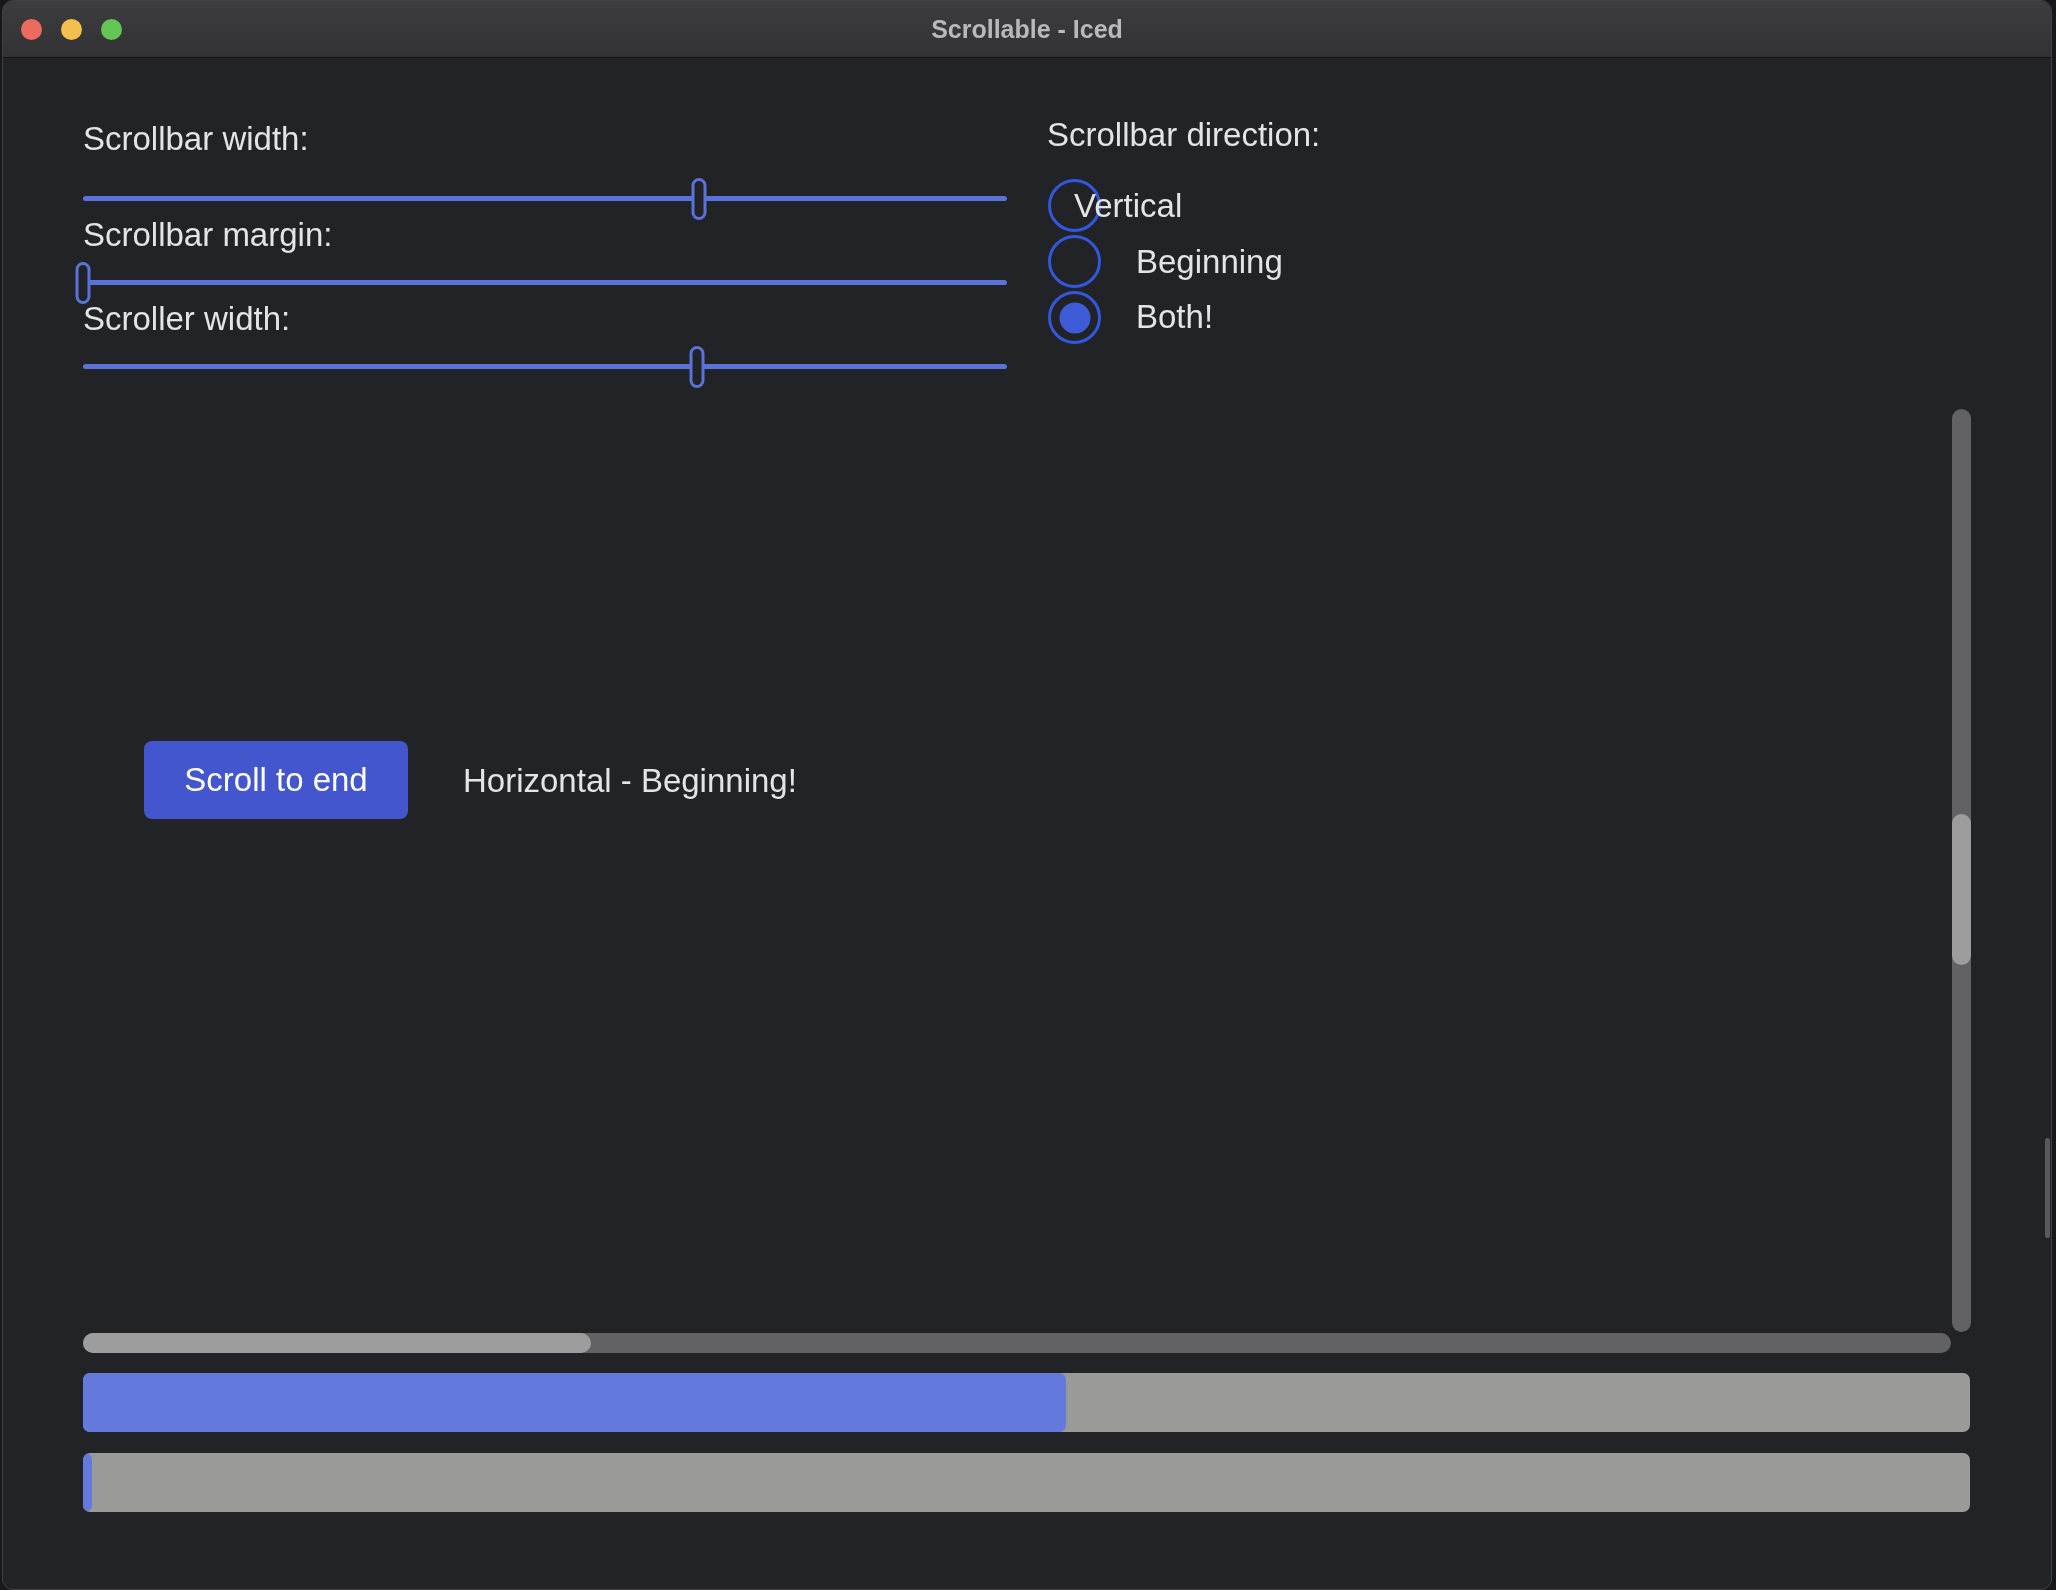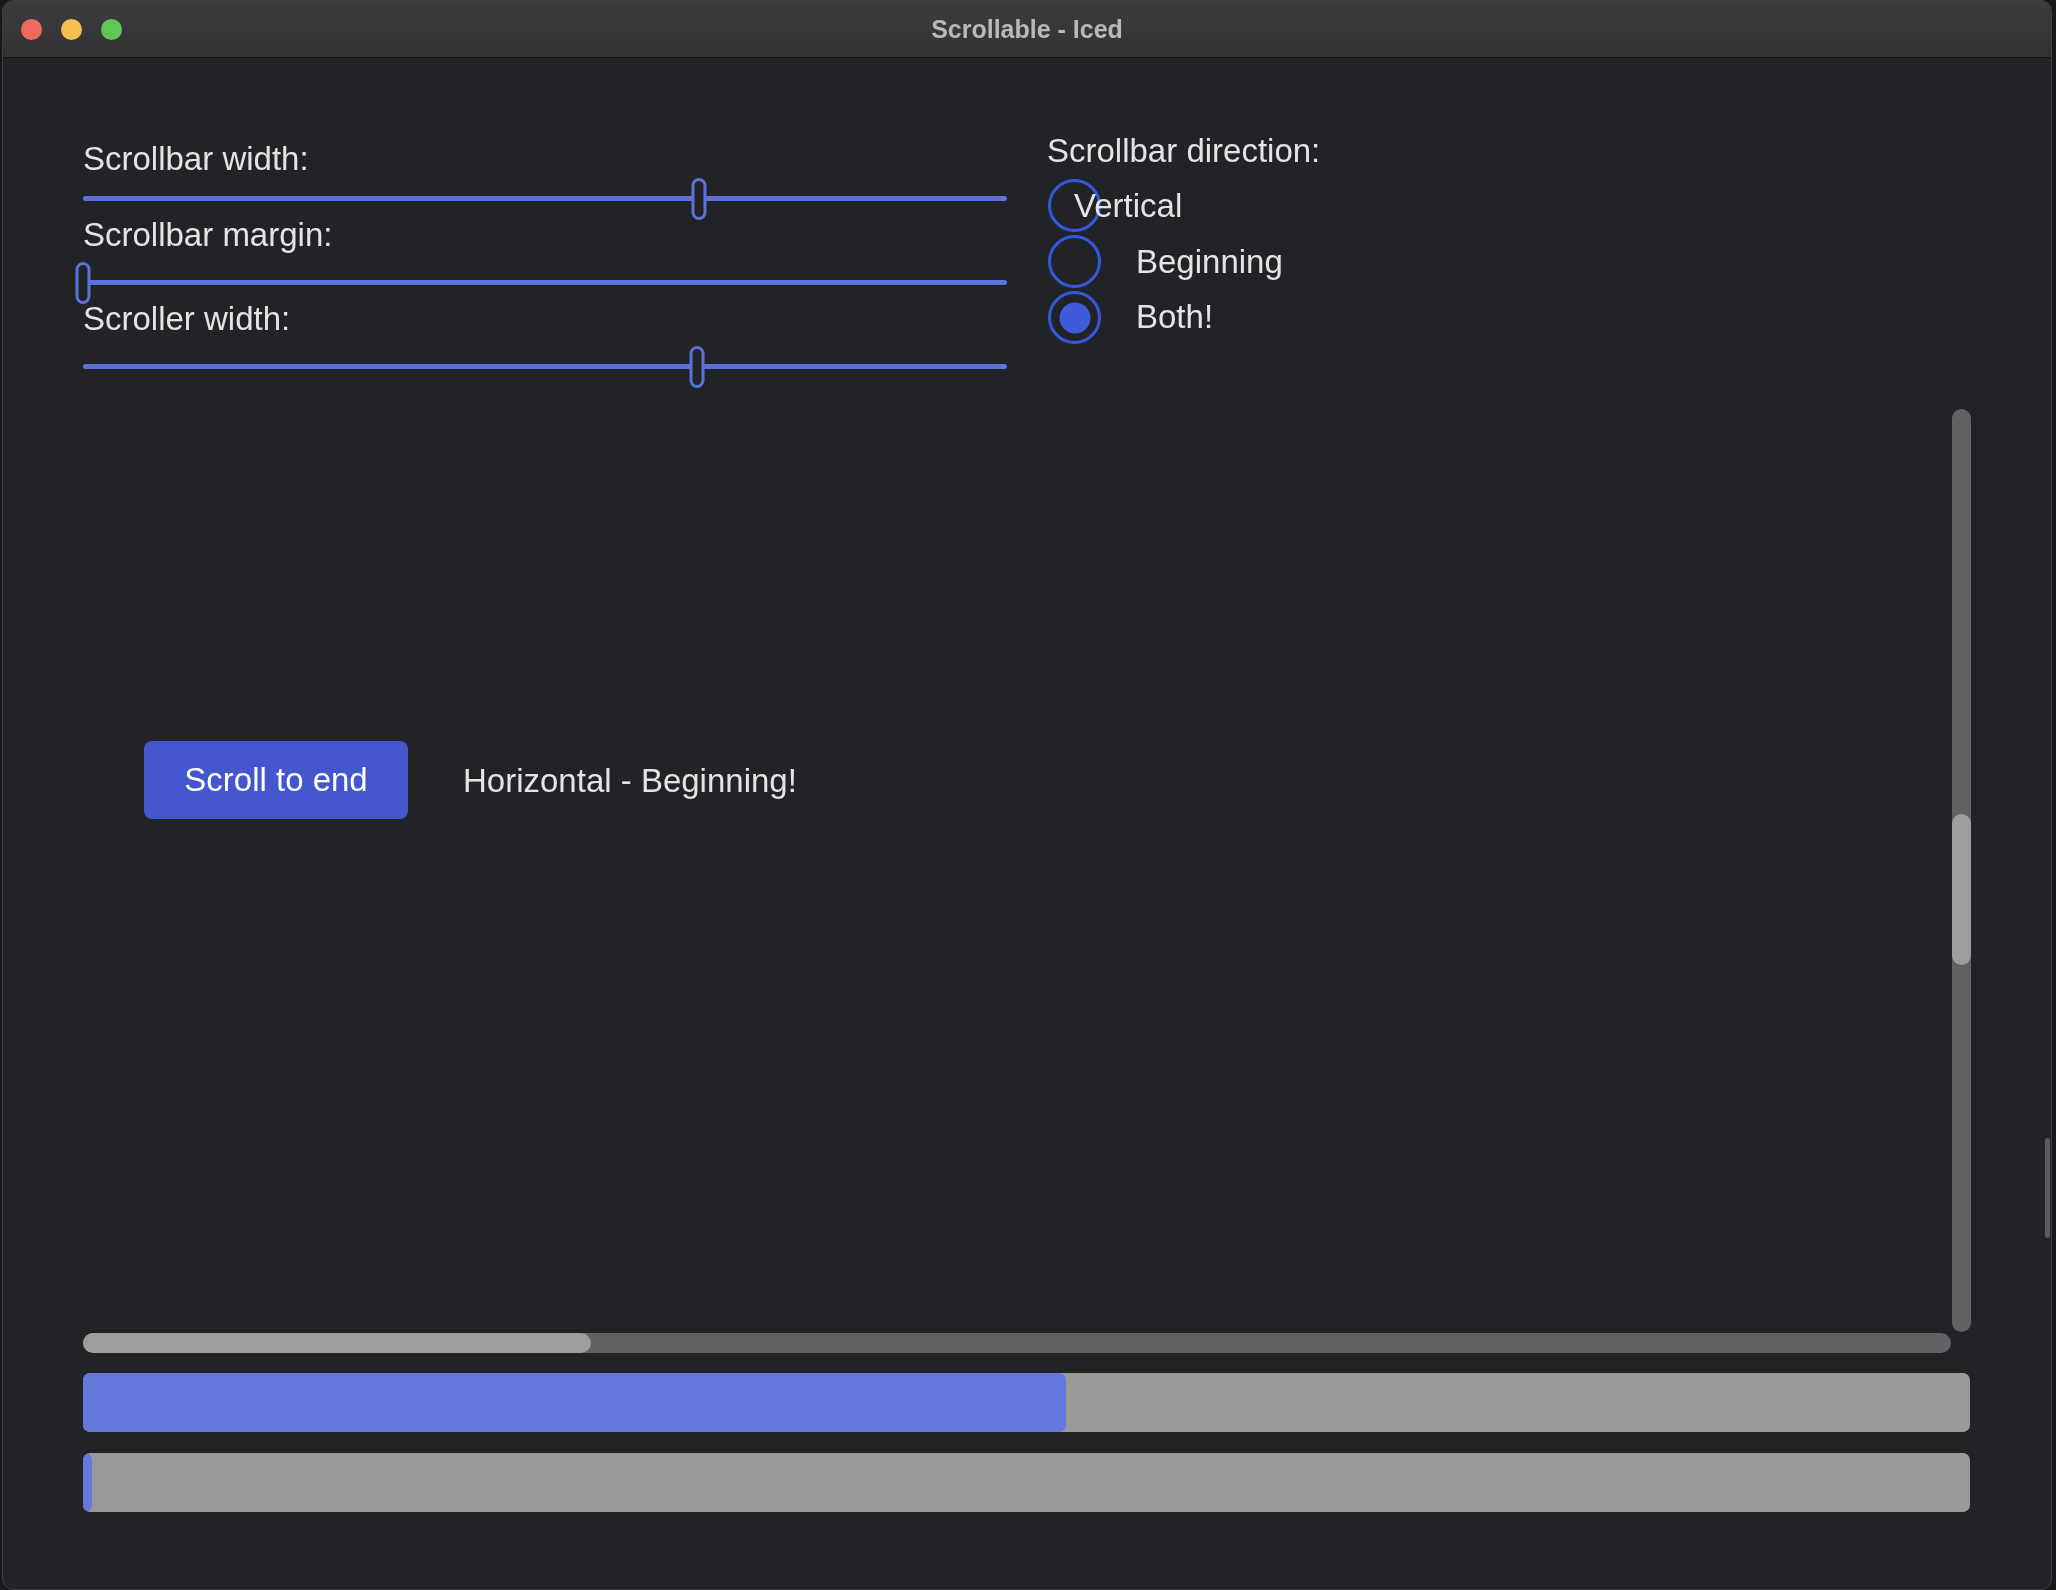--- a/index.html
+++ b/index.html
@@ -85,7 +85,7 @@
     <div class="title">Scrollable - Iced</div>
   </div>
 
-  <div class="label" style="left:80px;top:136px;">Scrollbar width:</div>
+  <div class="label" style="left:80px;top:116px;">Scrollbar width:</div>
   <div class="slider-track" style="top:195px;">
     <div class="slider-handle" style="left: 66.7%;"></div>
   </div>

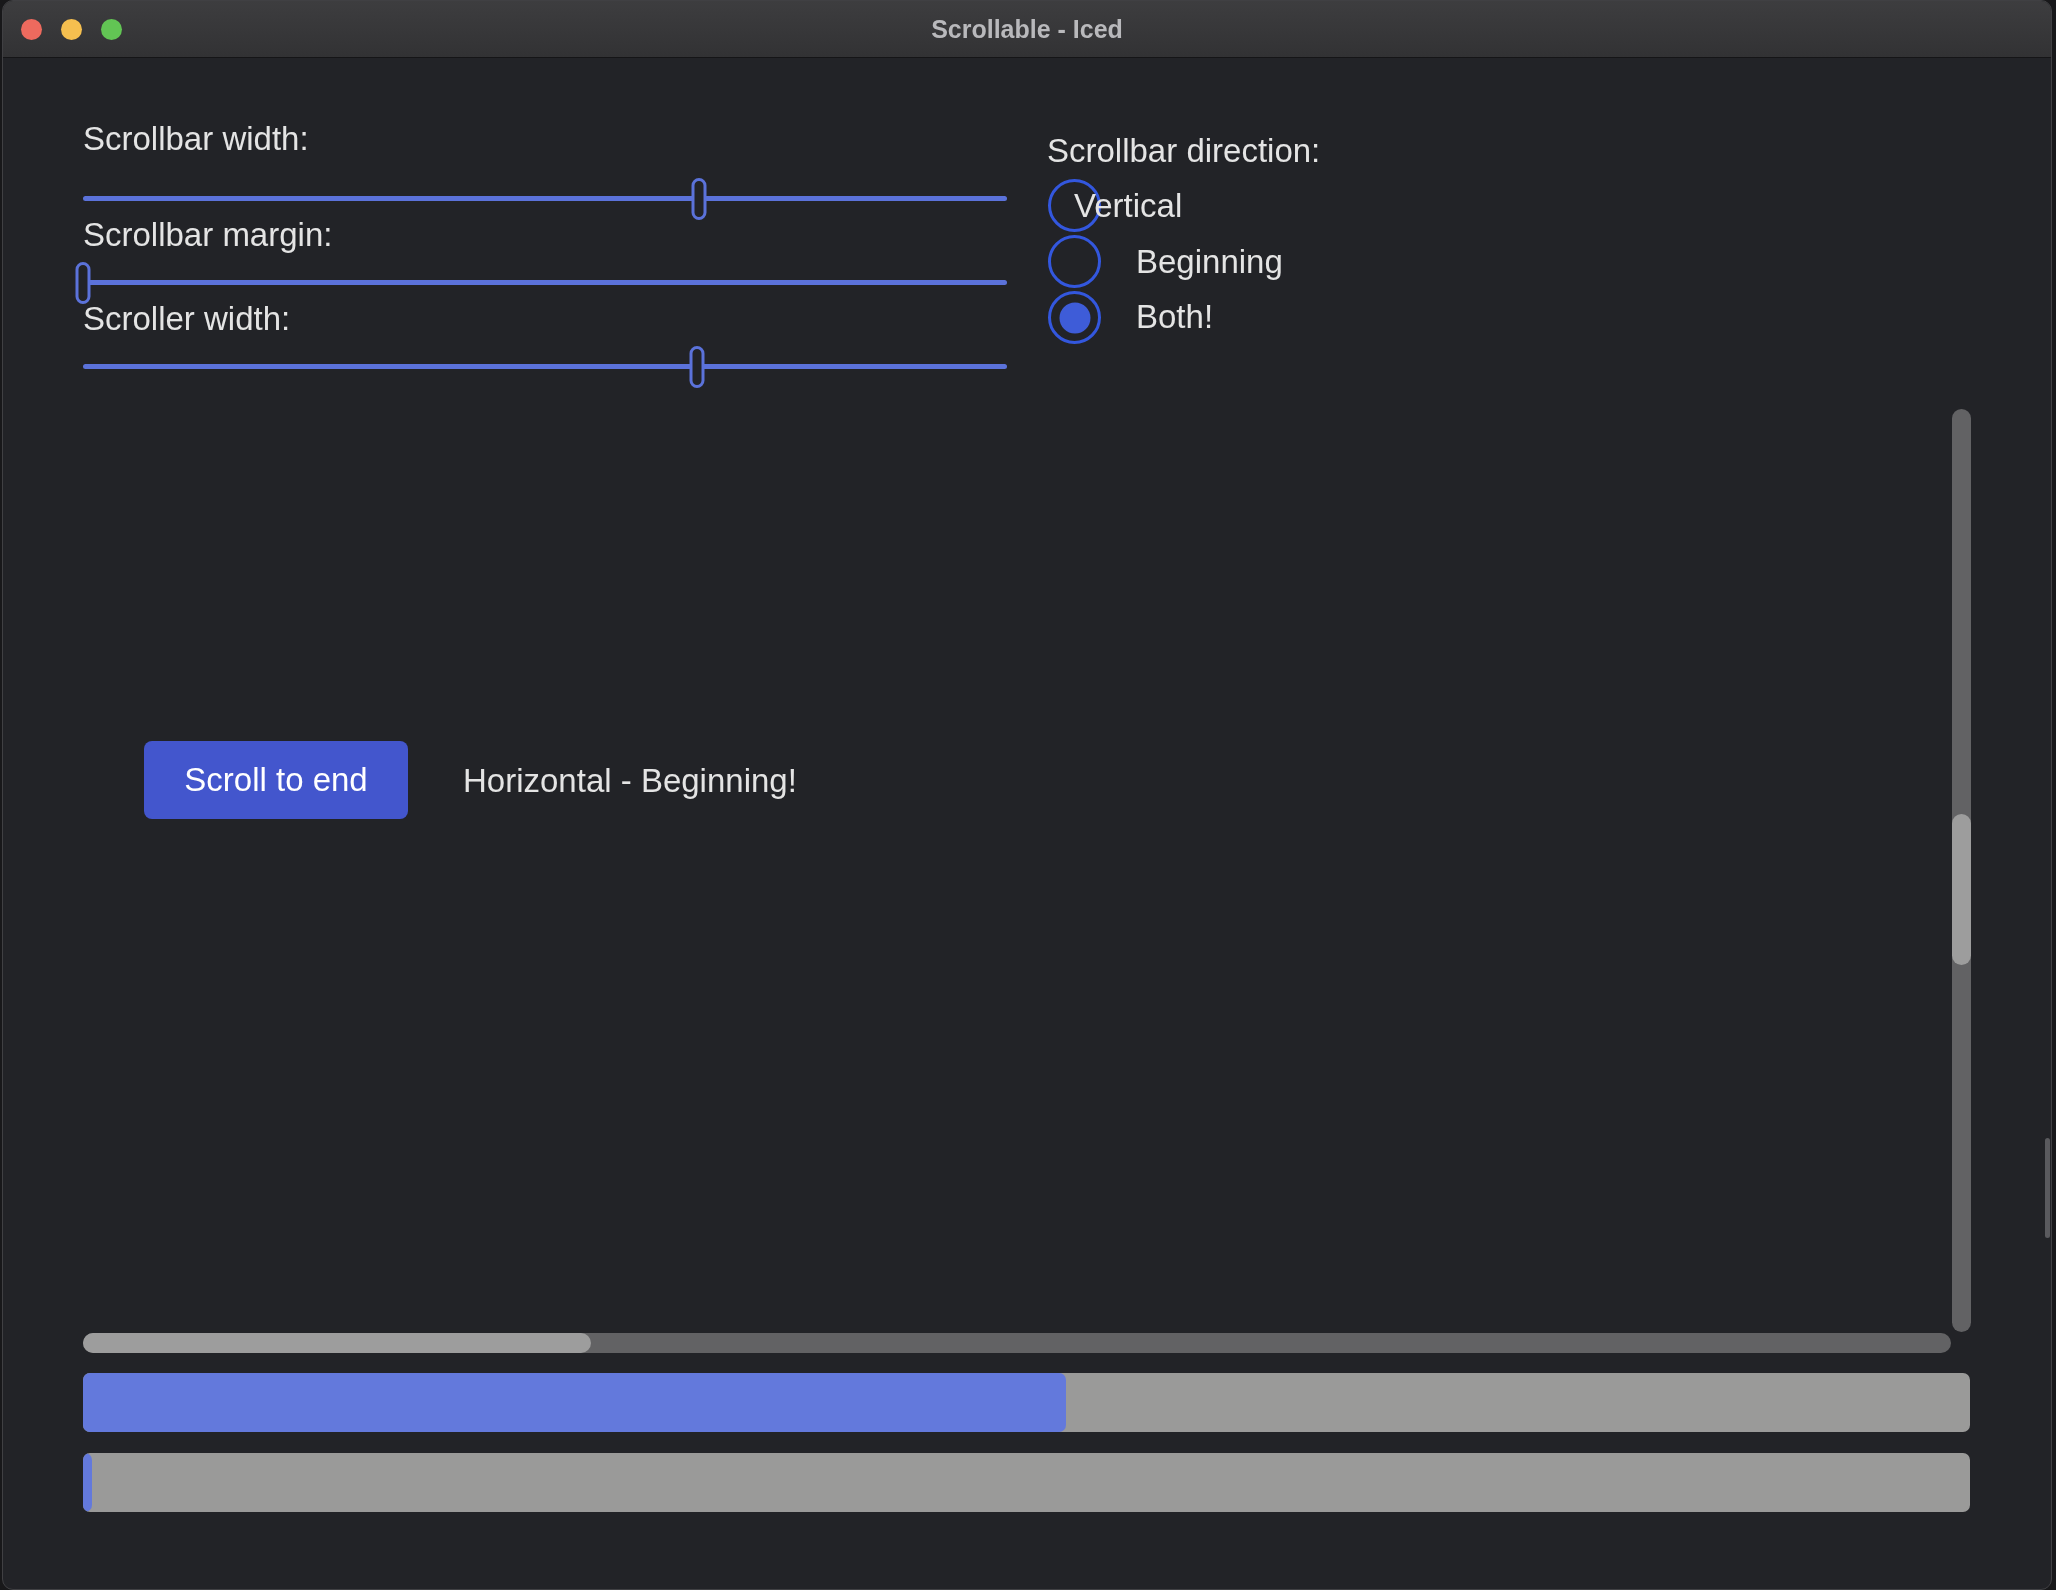--- a/index.html
+++ b/index.html
@@ -100,7 +100,7 @@
     <div class="slider-handle" style="left: 66.4%;"></div>
   </div>
 
-  <div class="label" style="left:1044px;top:128px;">Scrollbar direction:</div>
+  <div class="label" style="left:1044px;top:112px;">Scrollbar direction:</div>
 
   <div class="radio-circle" style="top:178px;">
     

